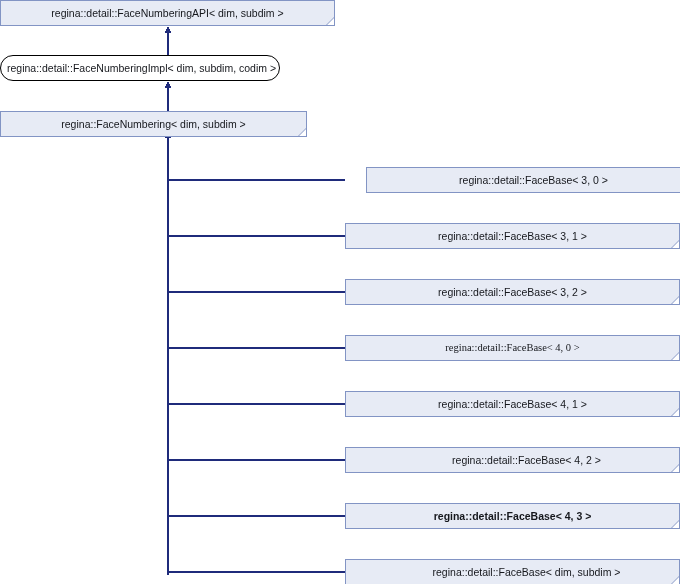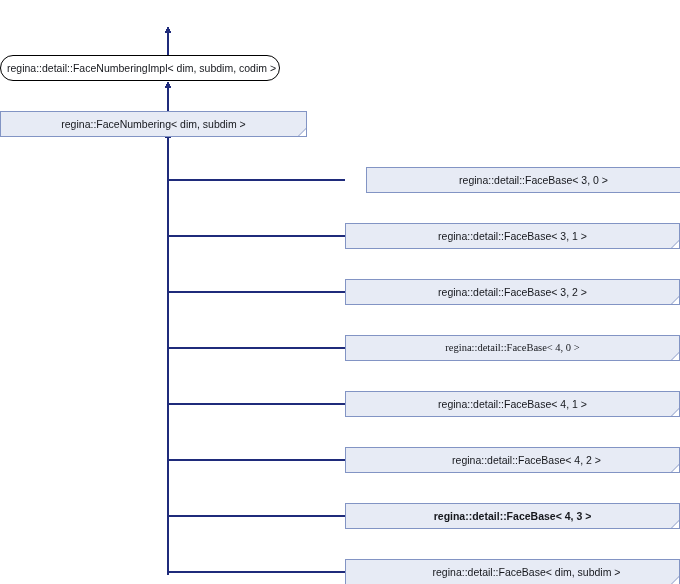--- a/index.html
+++ b/index.html
@@ -86,6 +86,10 @@
       </g>
   </svg>
 
+  <div class="node" style="left:0px; top:0px; width:335px;">
+    <span class="label">regina::detail::FaceNumberingAPI&lt; dim, subdim &gt;</span>
+    <span class="fold"></span>
+  </div>
 
   <div class="node current" style="left:0px; top:55px; width:280px;border-radius:13px;">
     <span class="label">regina::detail::FaceNumberingImpl&lt; dim, subdim, codim &gt;</span>

